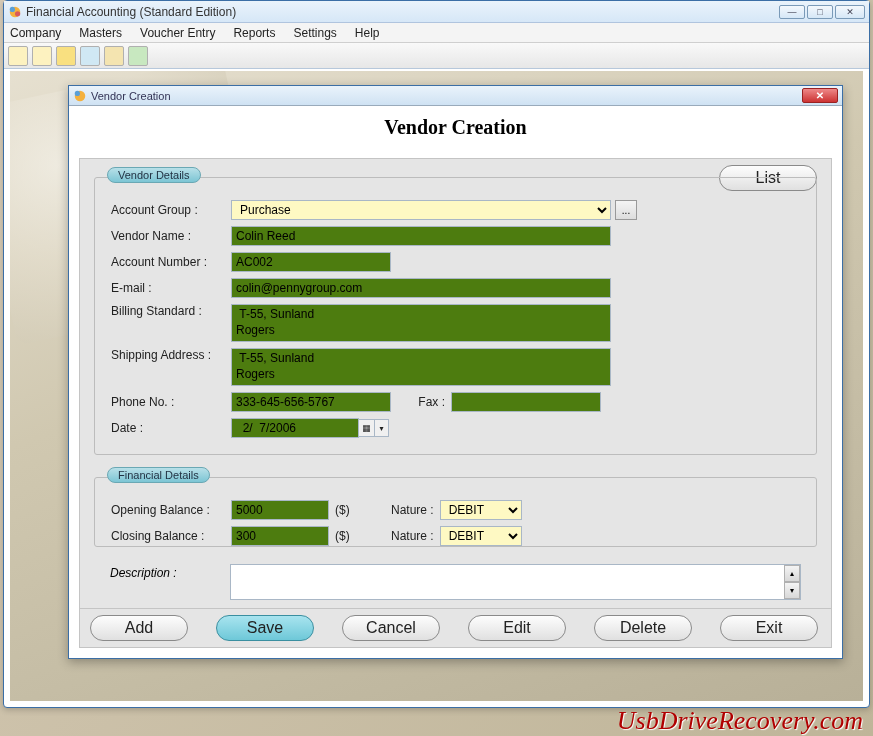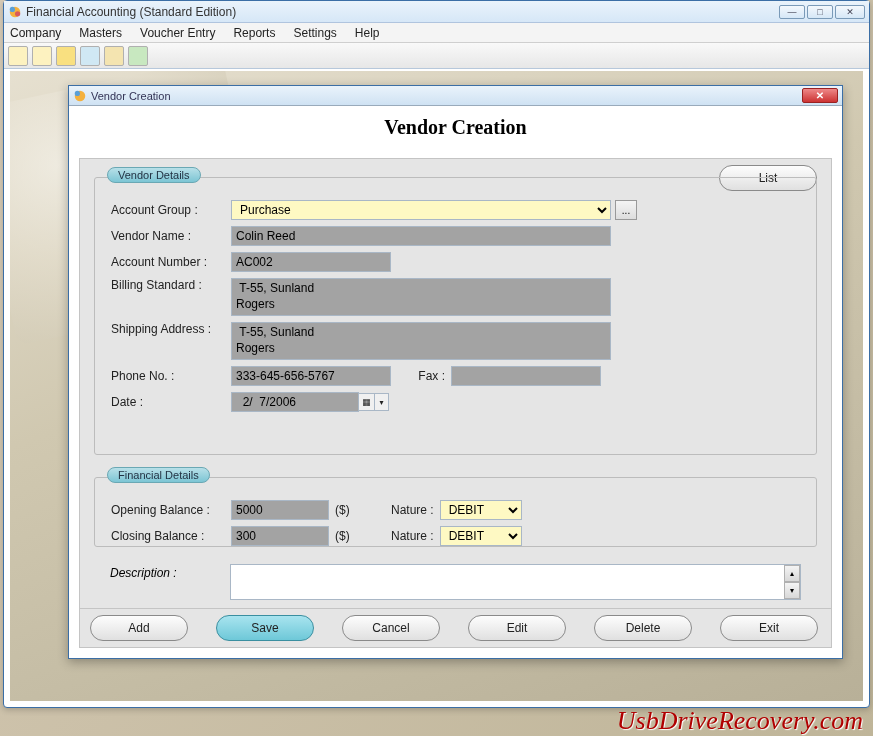--- a/index.html
+++ b/index.html
@@ -65,7 +65,7 @@
 .desc-wrap .sb div{height:17px;border:1px solid #b0b0b0;background:linear-gradient(#f4f4f4,#d8d8d8);font-size:8px;display:flex;align-items:center;justify-content:center;}
 
 .btn-bar { position:absolute; left:10px; right:10px; bottom:10px; height:40px; background:#e5e5e5; border:1px solid #c4c4c4; display:flex; align-items:center; justify-content:flex-start; padding:0 10px; gap:28px;}
-button.std { width:98px; height:26px; border:1px solid #8a8a8a; background:linear-gradient(#fdfdfd,#e0e0e0); border-radius:13px; font-size:12px; color:#222; cursor:pointer;}
+button.std { width:98px; height:26px; border:1px solid #8a8a8a; background:linear-gradient(#fdfdfd,#e0e0e0); border-radius:13px; font-size:16px; color:#222; cursor:pointer;}
 button.std.primary { background:linear-gradient(#a8e4ef,#6ec8d8); border-color:#3a8fa0;}
 
 .watermark { position:absolute; right:10px; bottom:0px; font-family:"Brush Script MT","Segoe Script",cursive; font-size:26px; color:#b00000; font-style:italic; text-shadow:1px 1px 1px #fff;}

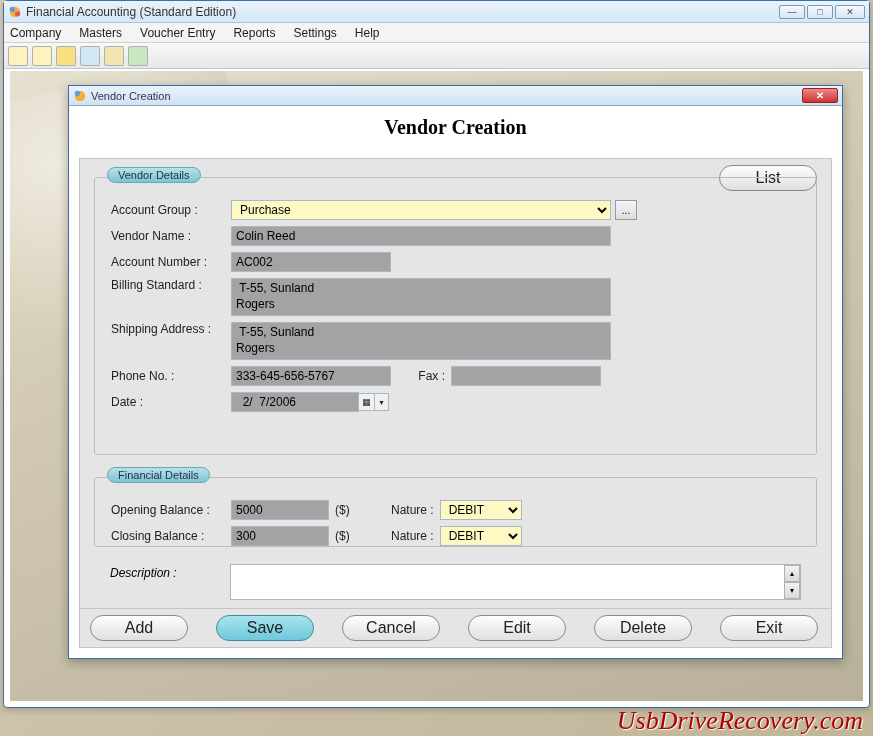--- a/index.html
+++ b/index.html
@@ -47,7 +47,7 @@
 .row { display:flex; align-items:center; margin-bottom:6px; font-size:12px; color:#222;}
 .row label { width:120px; text-align:left; padding-right:12px;}
 .row label.r2 { width:60px; text-align:right; padding-right:6px;}
-.txt { height:20px; border:1px solid #a9b7c6; background:#a3a3a3; padding:1px 4px; font-size:12px; font-family:inherit;}
+.txt { height:20px; border:1px solid #a9b7c6; background:#4d7c0f; padding:1px 4px; font-size:12px; font-family:inherit;}
 .txt.w360{width:380px;} .txt.w160{width:160px;} .txt.w140{width:150px;} .txt.w100{width:98px;} .txt.w80{width:82px;}
 select.txt{background:#fef9c3;}
 textarea.txt { height:38px; resize:none; line-height:1.3; padding:2px 4px;}

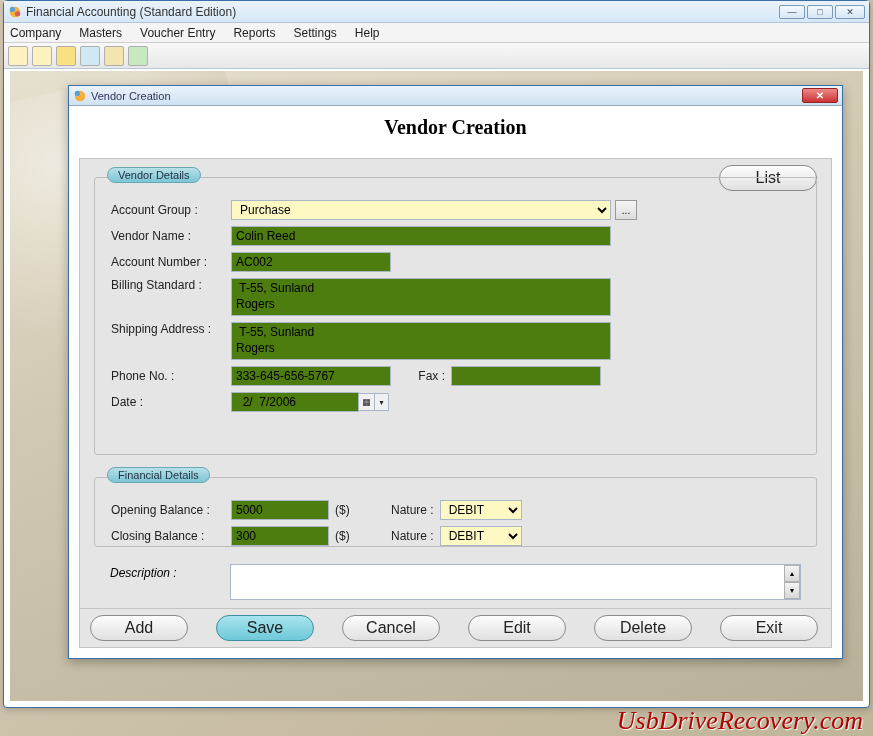--- a/index.html
+++ b/index.html
@@ -143,6 +143,10 @@
             <label>Account Number :</label>
             <input class="txt w160" value="AC002" style="">
           </div>
+          <div class="row">
+            <label>E-mail :</label>
+            <input class="txt w360" value="colin@pennygroup.com" style="">
+          </div>
           <div class="row" style="align-items:flex-start;">
             <label>Billing Standard :</label>
             <textarea class="txt w360" style=""> T-55, Sunland

